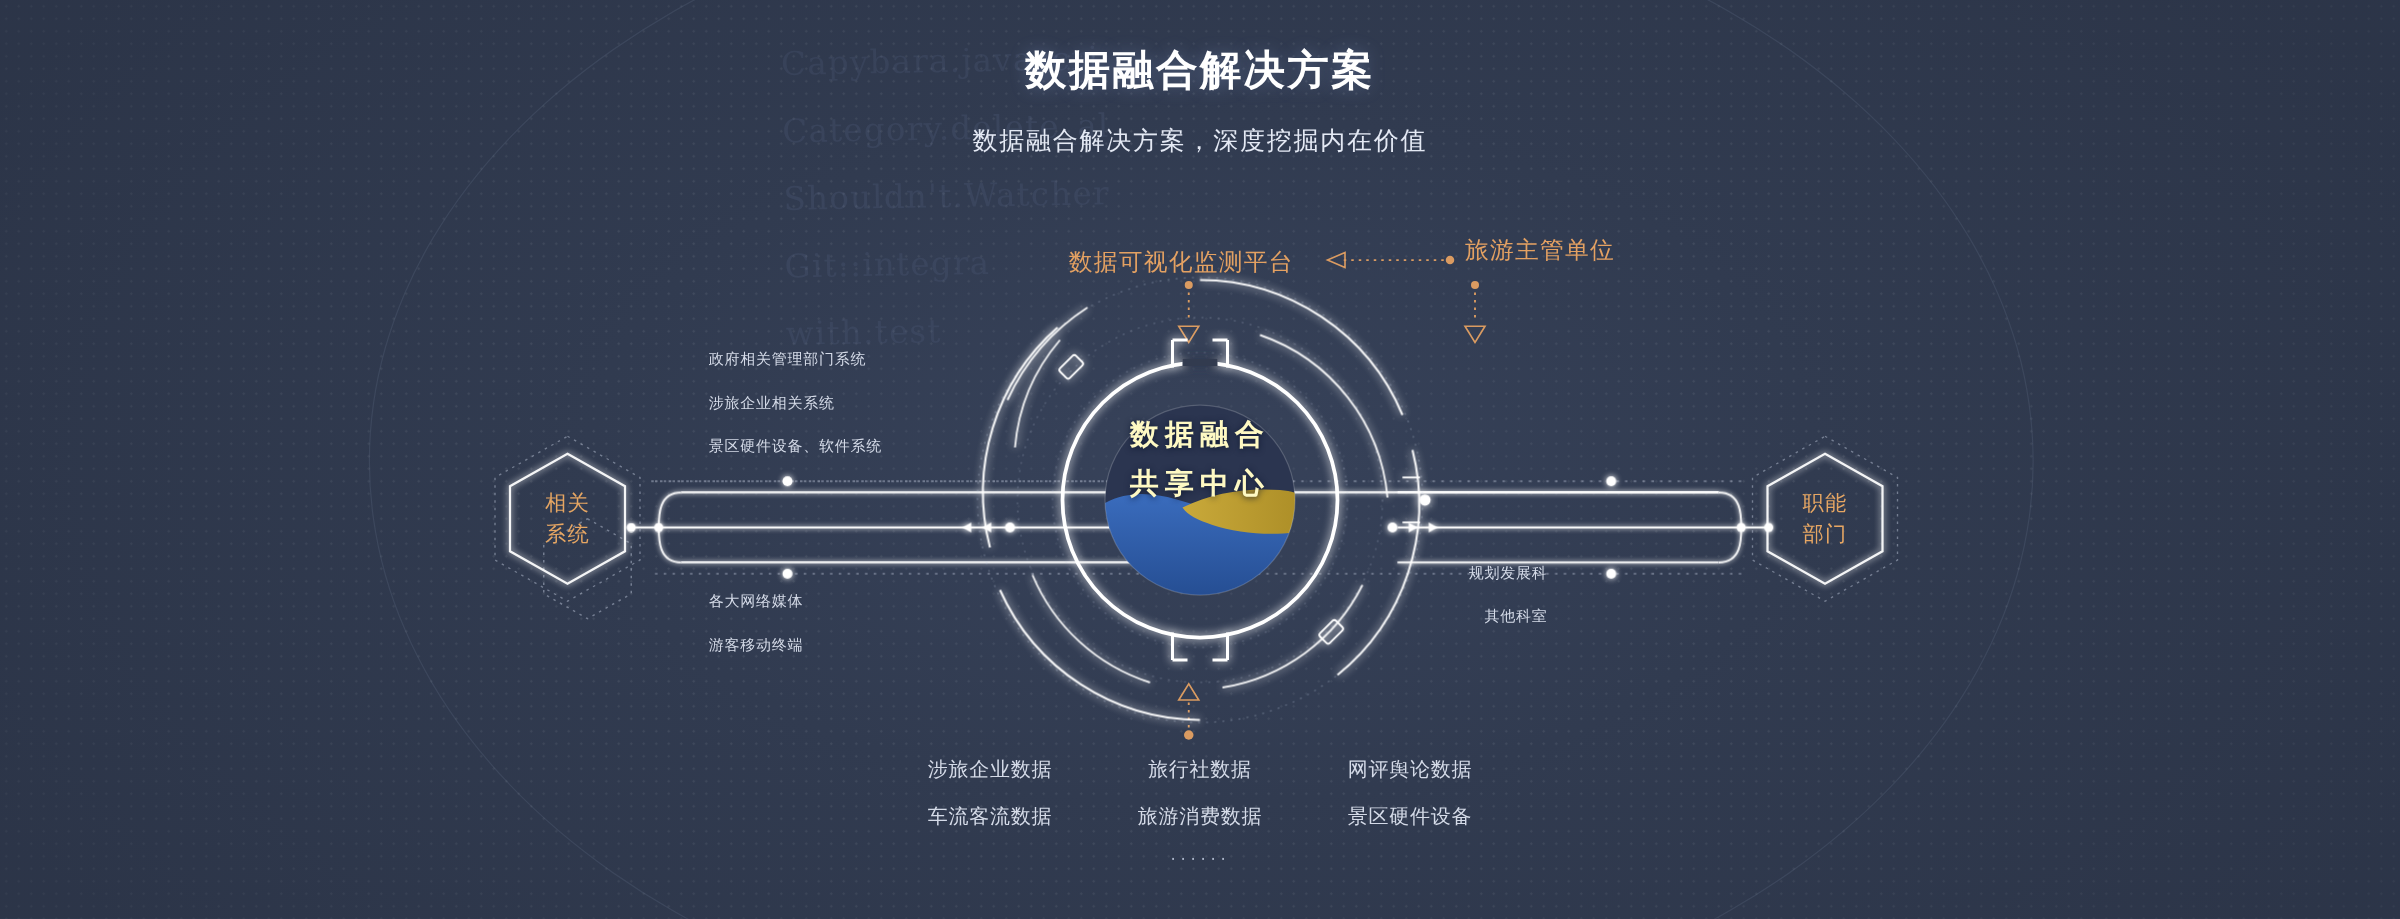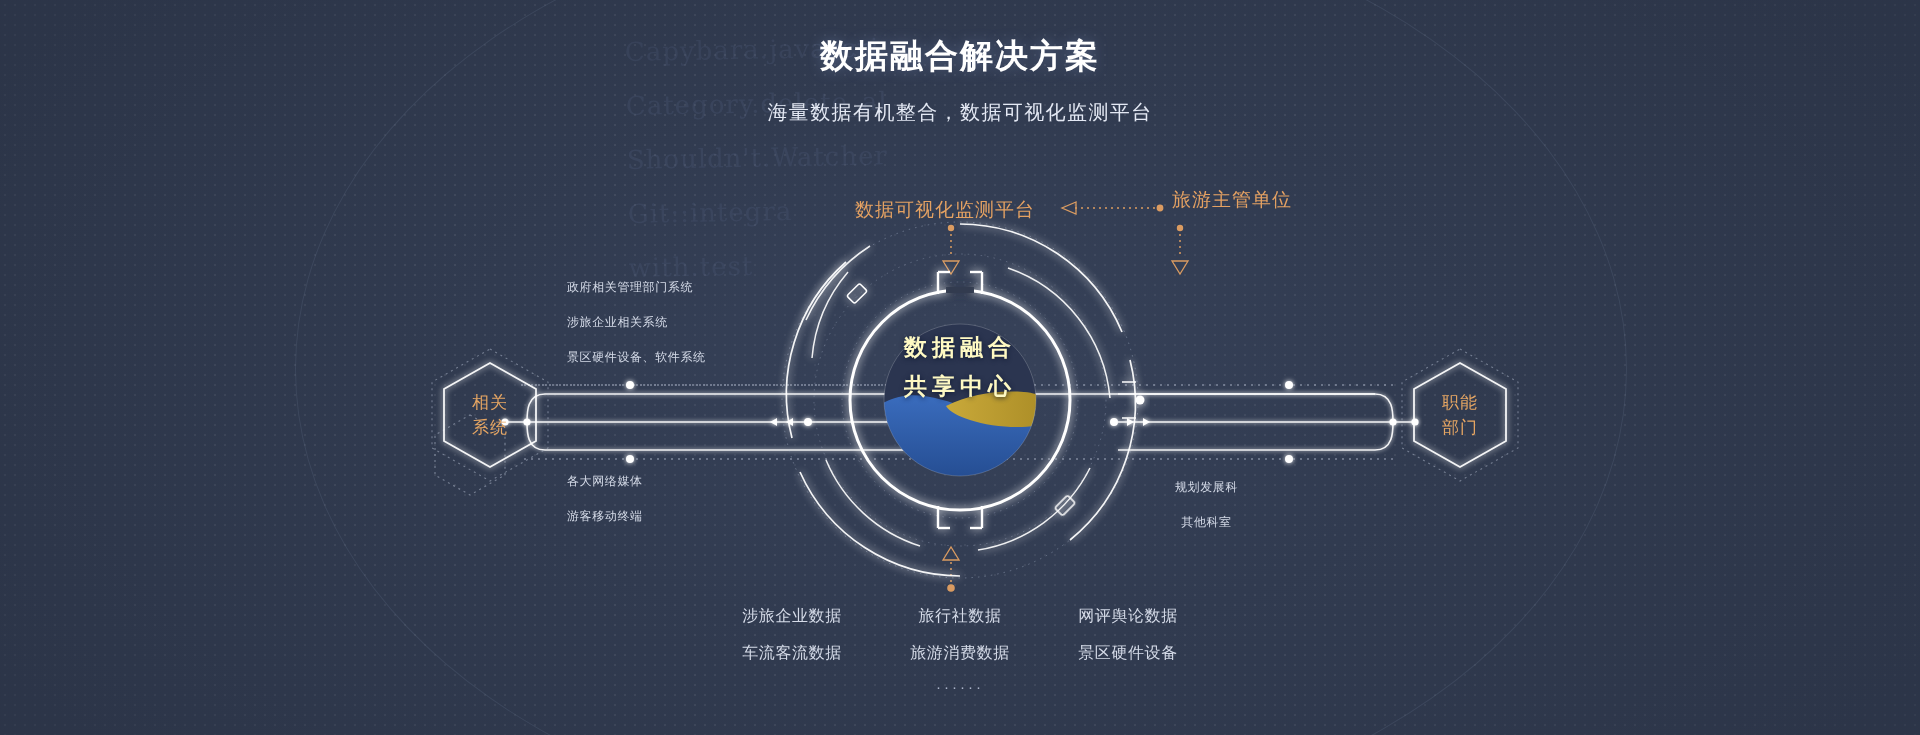--- a/index.html
+++ b/index.html
@@ -114,7 +114,7 @@
 
   <div class="header">
     <div class="title">数据融合解决方案</div>
-    <div class="subtitle">海量数据有机整合，数据可视化监测平台</div>
+    <div class="subtitle">数据融合解决方案，深度挖掘内在价值</div>
   </div>
 
   <svg class="svg-overlay" viewBox="0 0 1920 735">

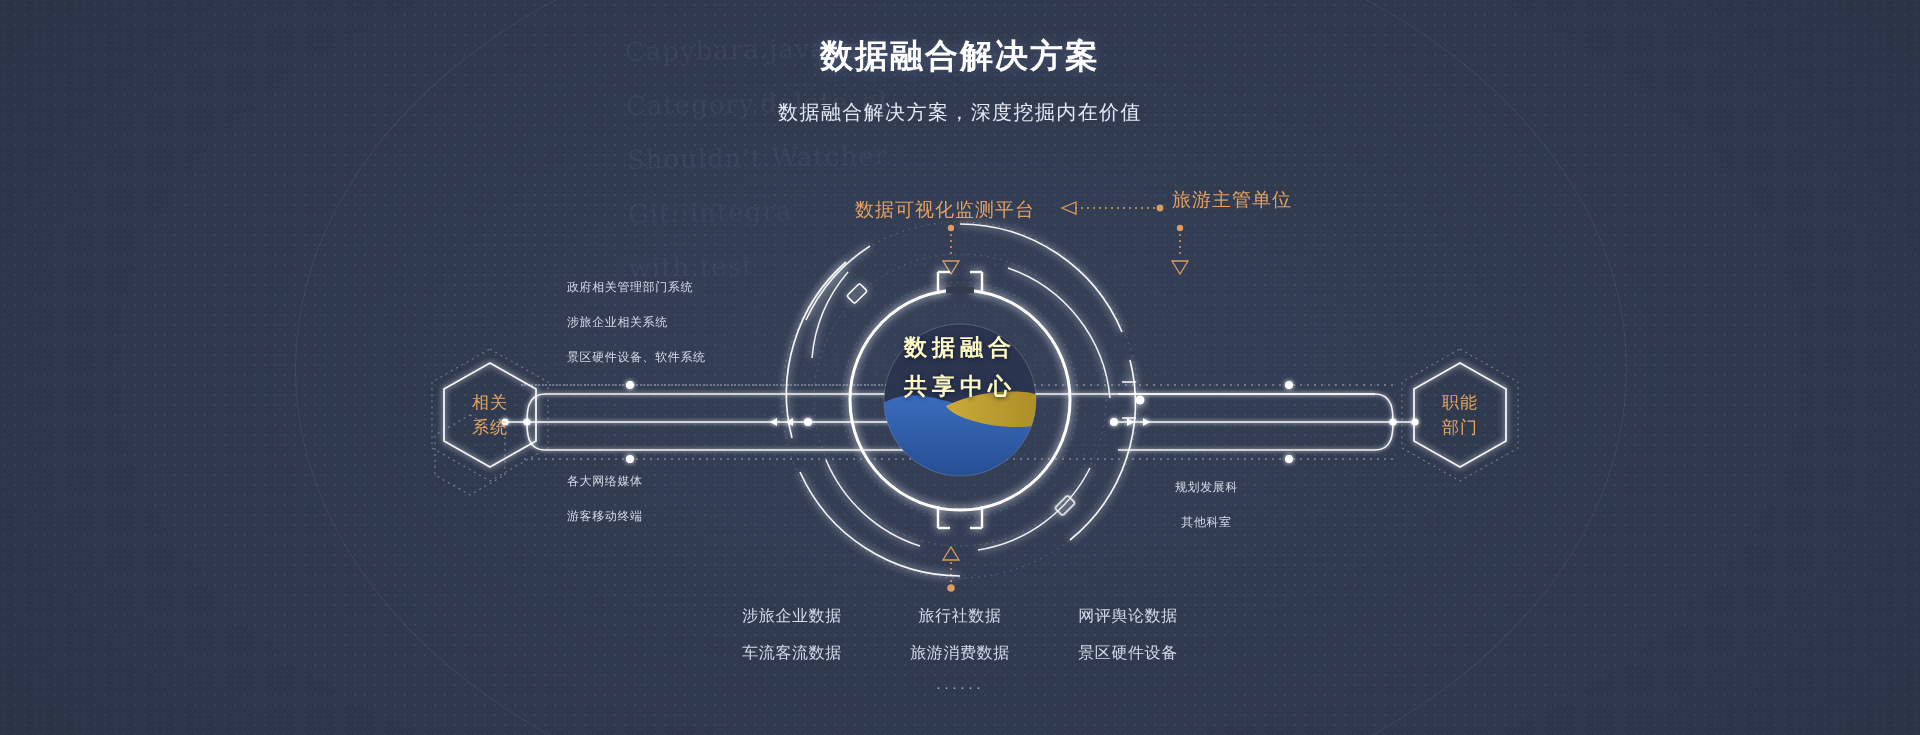--- a/index.html
+++ b/index.html
@@ -62,7 +62,7 @@
 
   
   .hex-wrap{position:absolute;width:140px;height:140px;}
-  .hex-wrap.left{left:420px;top:345px;text-align:right;}
+  .hex-wrap.left{left:384px;top:345px;text-align:right;}
   .hex-wrap.right{left:1390px;top:345px;}
   .hex-label{
     position:absolute;left:0;top:0;width:140px;height:140px;

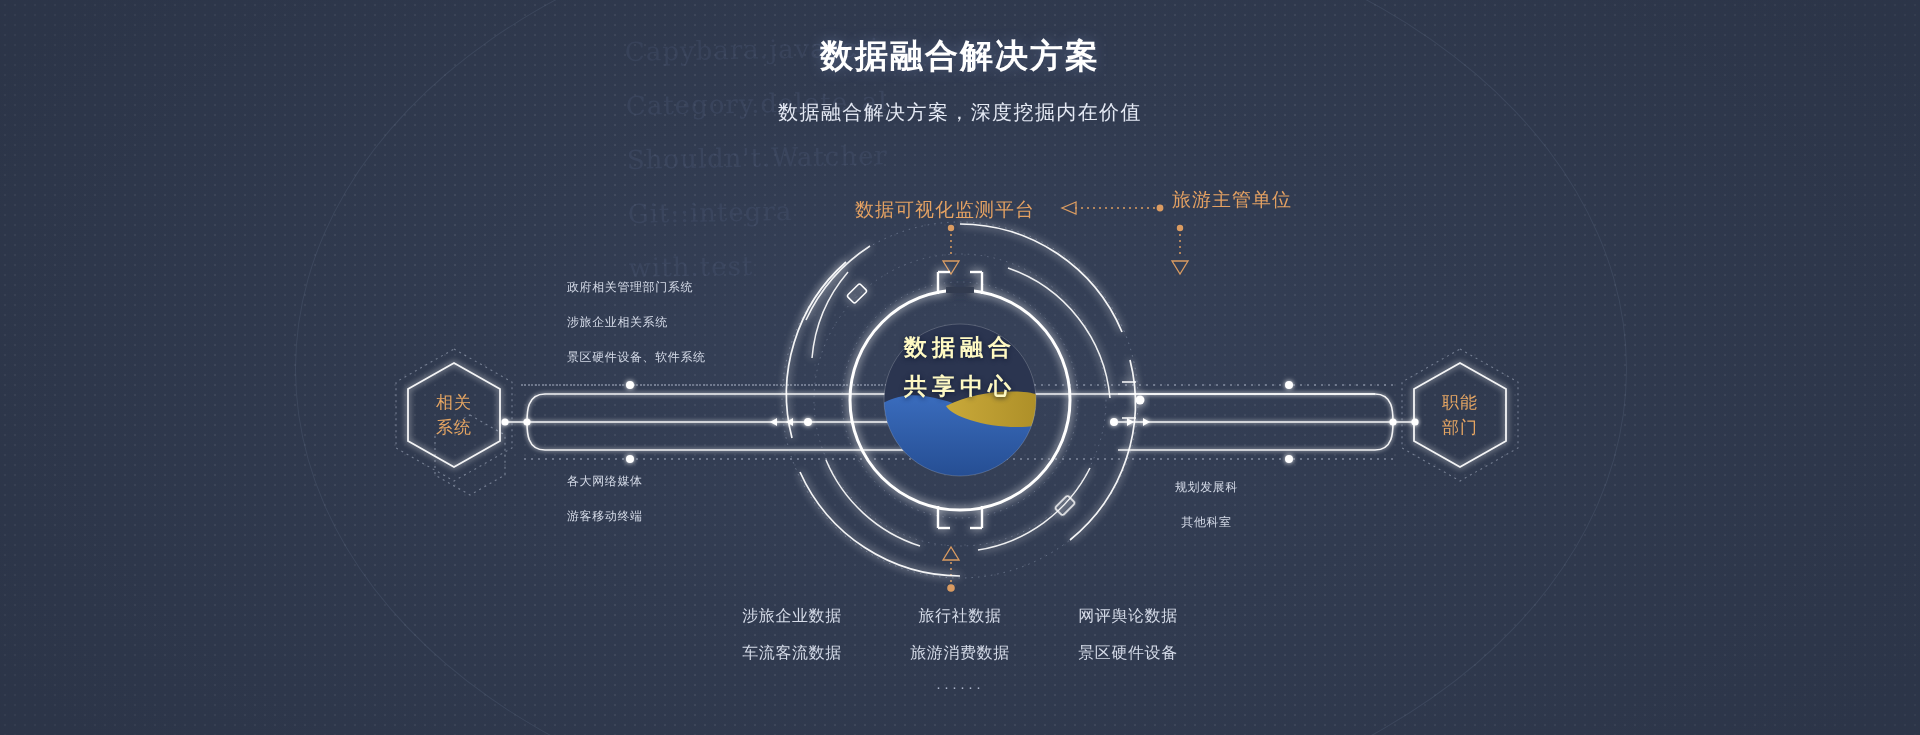--- a/index.html
+++ b/index.html
@@ -82,7 +82,7 @@
   #col-left-top{left:567px;top:270px;text-align:left;}
   #col-left-bottom{left:567px;top:464px;text-align:left;}
   #col-right-top{left:1175px;top:270px;text-align:left;}
-  #col-right-bottom{left:1175px;top:470px;text-align:center;}
+  #col-right-bottom{left:1175px;top:441px;text-align:right;}
 
   
   .datagrid{position:absolute;left:730px;top:598px;width:460px;}

